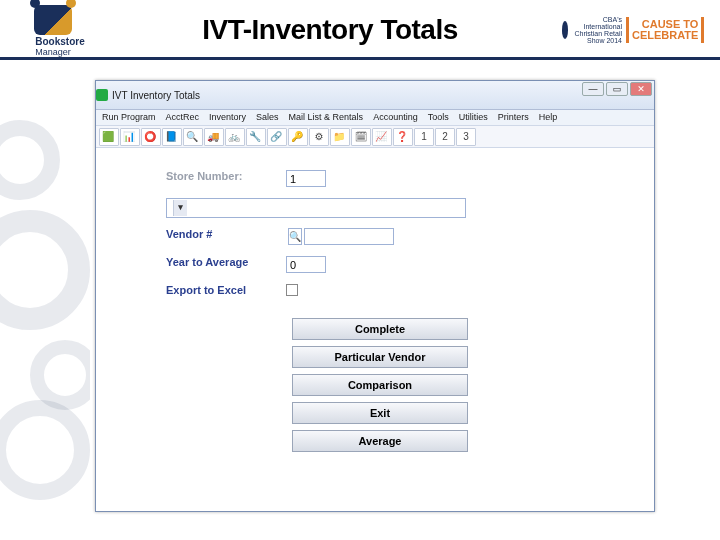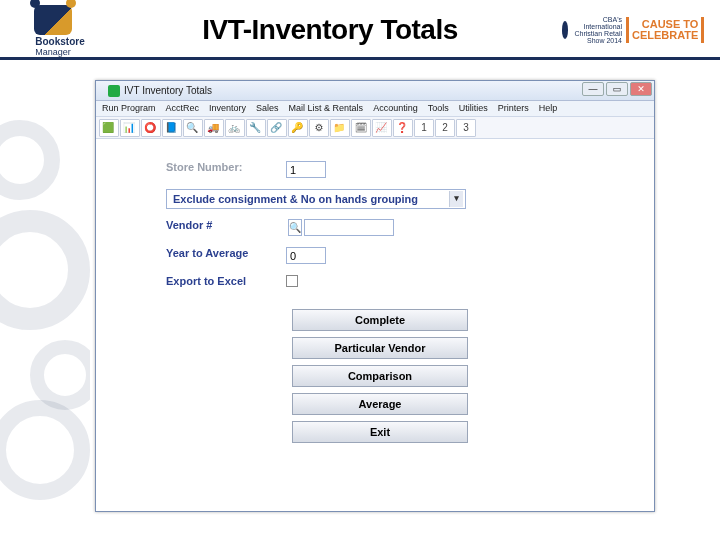--- a/index.html
+++ b/index.html
@@ -60,9 +60,9 @@
     font-family: Tahoma, Arial, sans-serif;
   }
   .titlebar {
-    height:20px; background:linear-gradient(#eef3fb,#d8e3f3);
+    height:29px; background:linear-gradient(#eef3fb,#d8e3f3);
     border-bottom:1px solid #b0bdd6; display:flex; align-items:center;
-    padding:0 12px; font-size:10px; color:#1a1a1a; position:relative;
+    padding:0 0; font-size:10px; color:#1a1a1a; position:relative;
   }
   .titlebar .winicon { width:12px; height:12px; background:#2a4; border-radius:2px; margin-right:4px;}
   .winbtns { position:absolute; right:2px; top:1px; display:flex; gap:2px;}

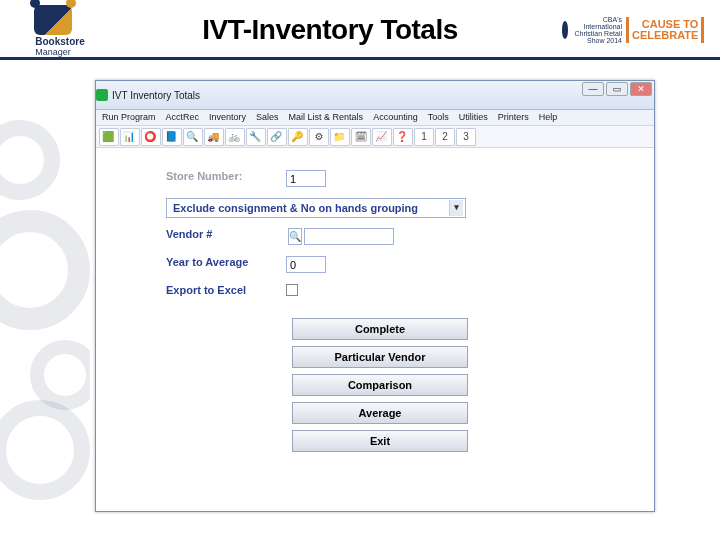--- a/index.html
+++ b/index.html
@@ -206,7 +206,6 @@
     </div>
 
     <div class="dropdown">
-      <span>Exclude consignment &amp; No on hands grouping</span>
       <span class="dd-arrow">▾</span>
     </div>
 

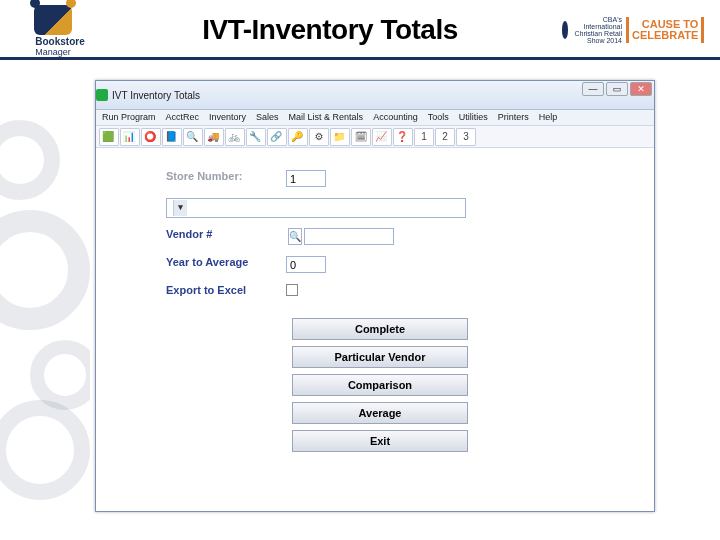--- a/index.html
+++ b/index.html
@@ -229,8 +229,8 @@
       <div class="action-btn">Complete</div>
       <div class="action-btn">Particular Vendor</div>
       <div class="action-btn">Comparison</div>
+      <div class="action-btn">Exit</div>
       <div class="action-btn">Average</div>
-      <div class="action-btn">Exit</div>
     </div>
 
   </div>

